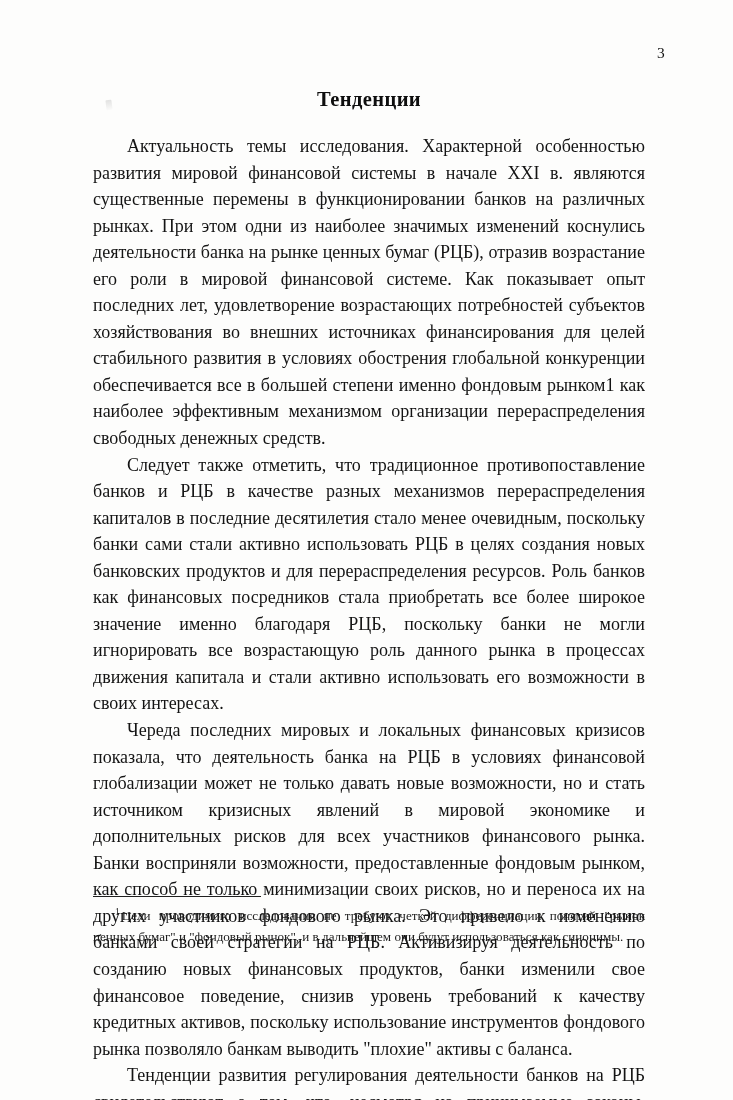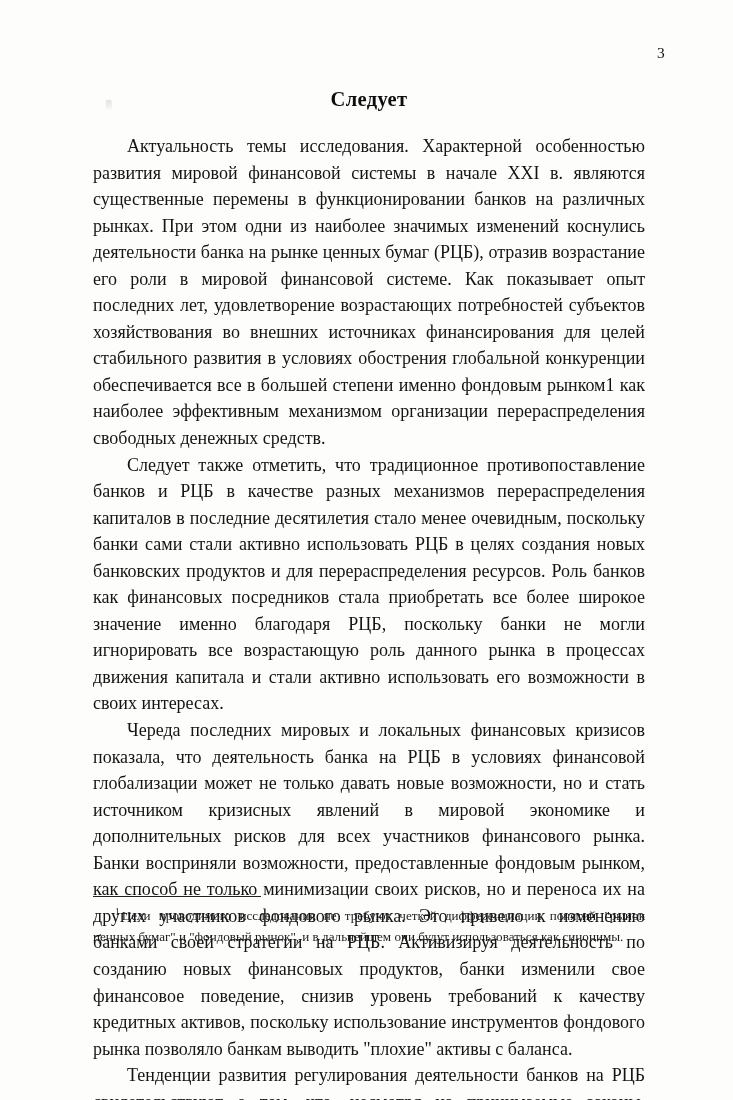--- a/index.html
+++ b/index.html
@@ -104,7 +104,7 @@
 
   <div class="content">
 
-    <h1 class="doc-title">Следует</h1>
+    <h1 class="doc-title">Тенденции</h1>
 
     <div class="body-text">
       <p>Актуальность темы исследования. Характерной особенностью развития мировой финансовой системы в начале XXI в. являются существенные перемены в функционировании банков на различных рынках. При этом одни из наиболее значимых изменений коснулись деятельности банка на рынке ценных бумаг (РЦБ), отразив возрастание его роли в мировой финансовой системе. Как показывает опыт последних лет, удовлетворение возрастающих потребностей субъектов хозяйствования во внешних источниках финансирования для целей стабильного развития в условиях обострения глобальной конкуренции обеспечивается все в большей степени именно фондовым рынком1 как наиболее эффективным механизмом организации перераспределения свободных денежных средств.</p>

